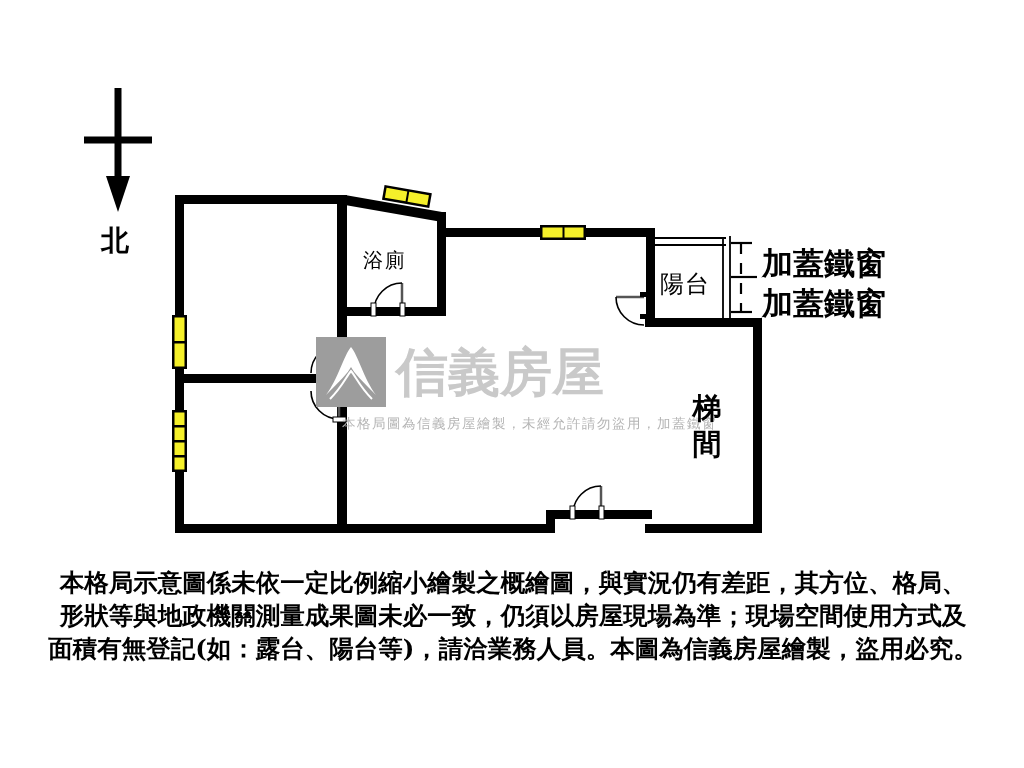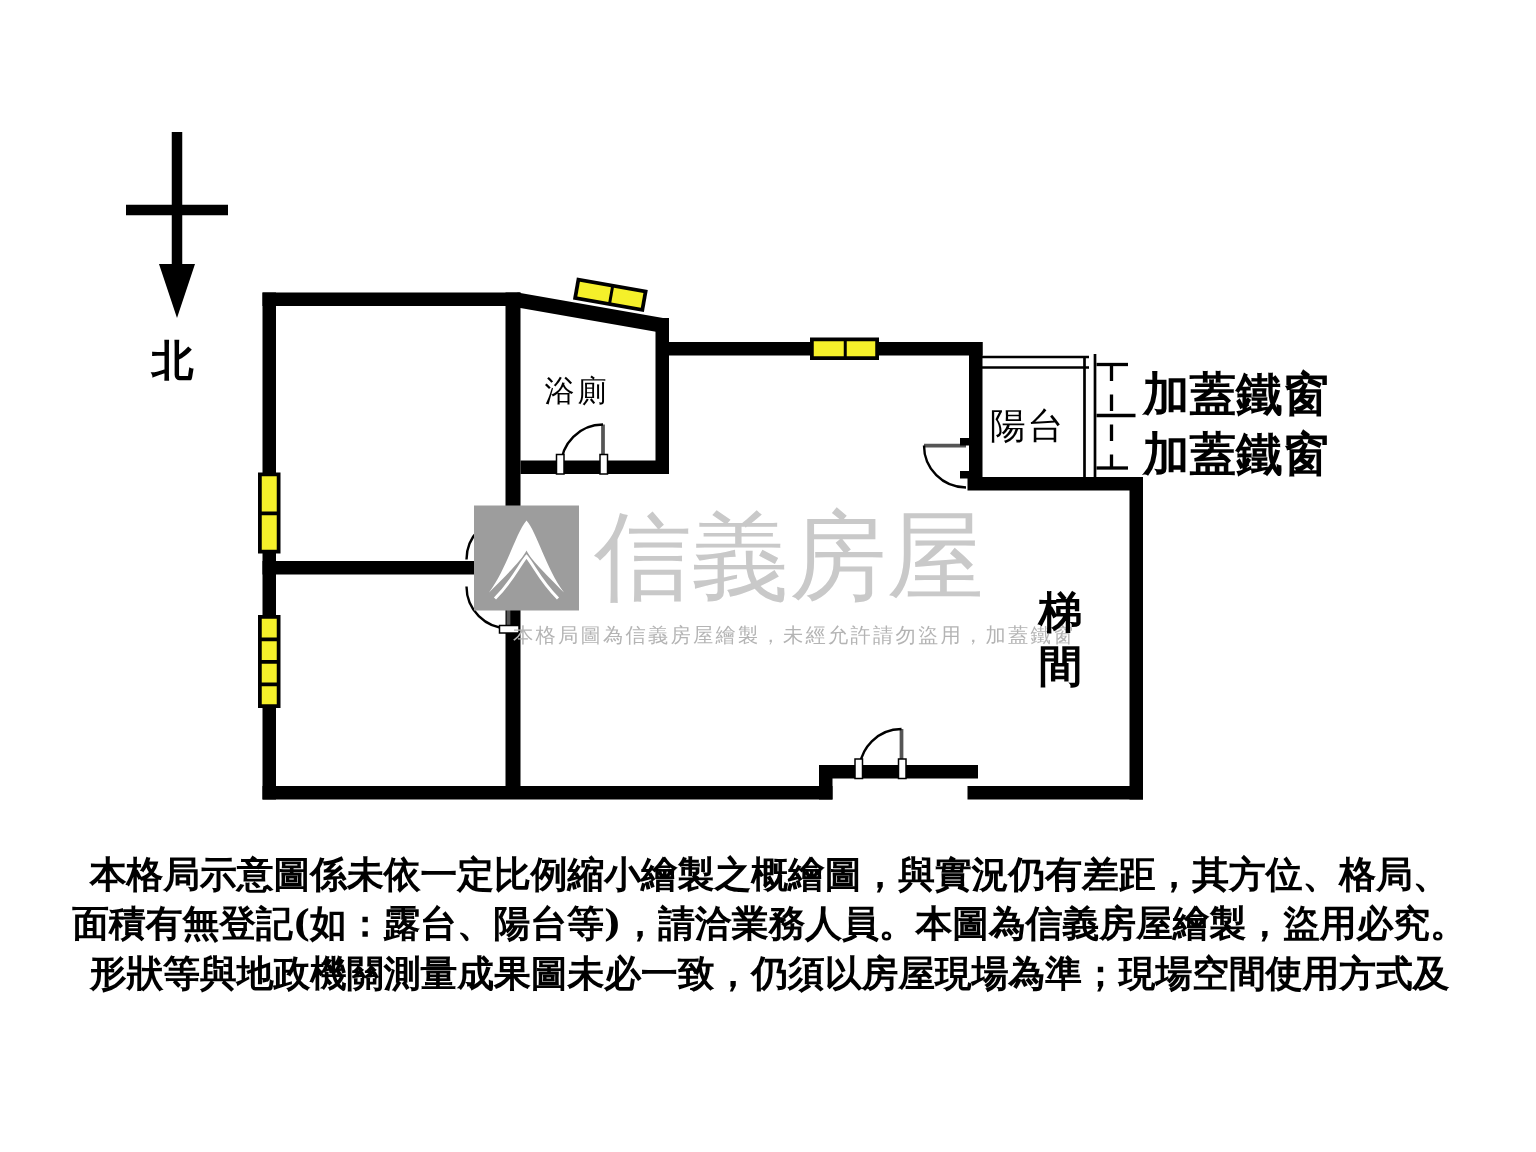--- a/index.html
+++ b/index.html
@@ -62,8 +62,8 @@
     left: 80px;
     top: -6px;
     font-family: "DejaVu Serif", "Liberation Serif", serif;
-    font-weight: 400;
-    font-size: 65px;
+    font-weight: 700;
+    font-size: 52px;
     line-height: 82px;
     color: #c9c9c9;
     white-space: nowrap;

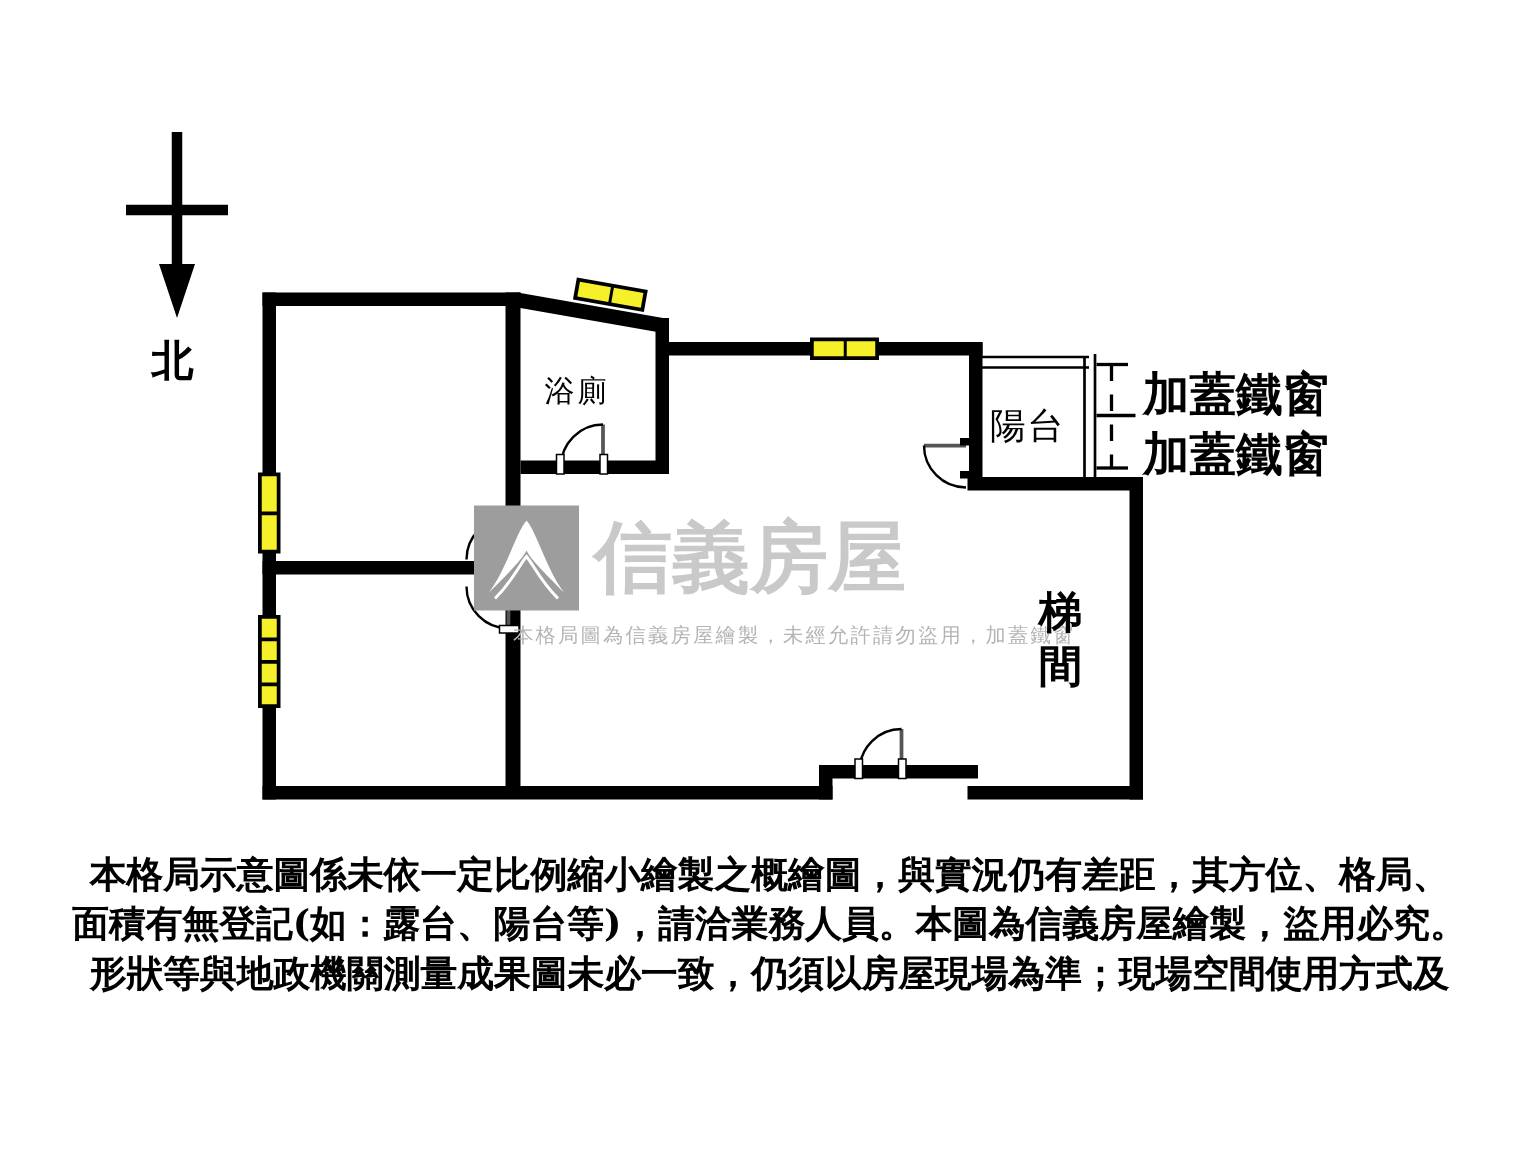--- a/index.html
+++ b/index.html
@@ -279,8 +279,8 @@
 
   <div class="disclaimer">
     <div>本格局示意圖係未依一定比例縮小繪製之概繪圖，與實況仍有差距，其方位、格局、</div>
+    <div>形狀等與地政機關測量成果圖未必一致，仍須以房屋現場為準；現場空間使用方式及</div>
     <div>面積有無登記(如：露台、陽台等)，請洽業務人員。本圖為信義房屋繪製，盜用必究。</div>
-    <div>形狀等與地政機關測量成果圖未必一致，仍須以房屋現場為準；現場空間使用方式及</div>
   </div>
 
 </div>

